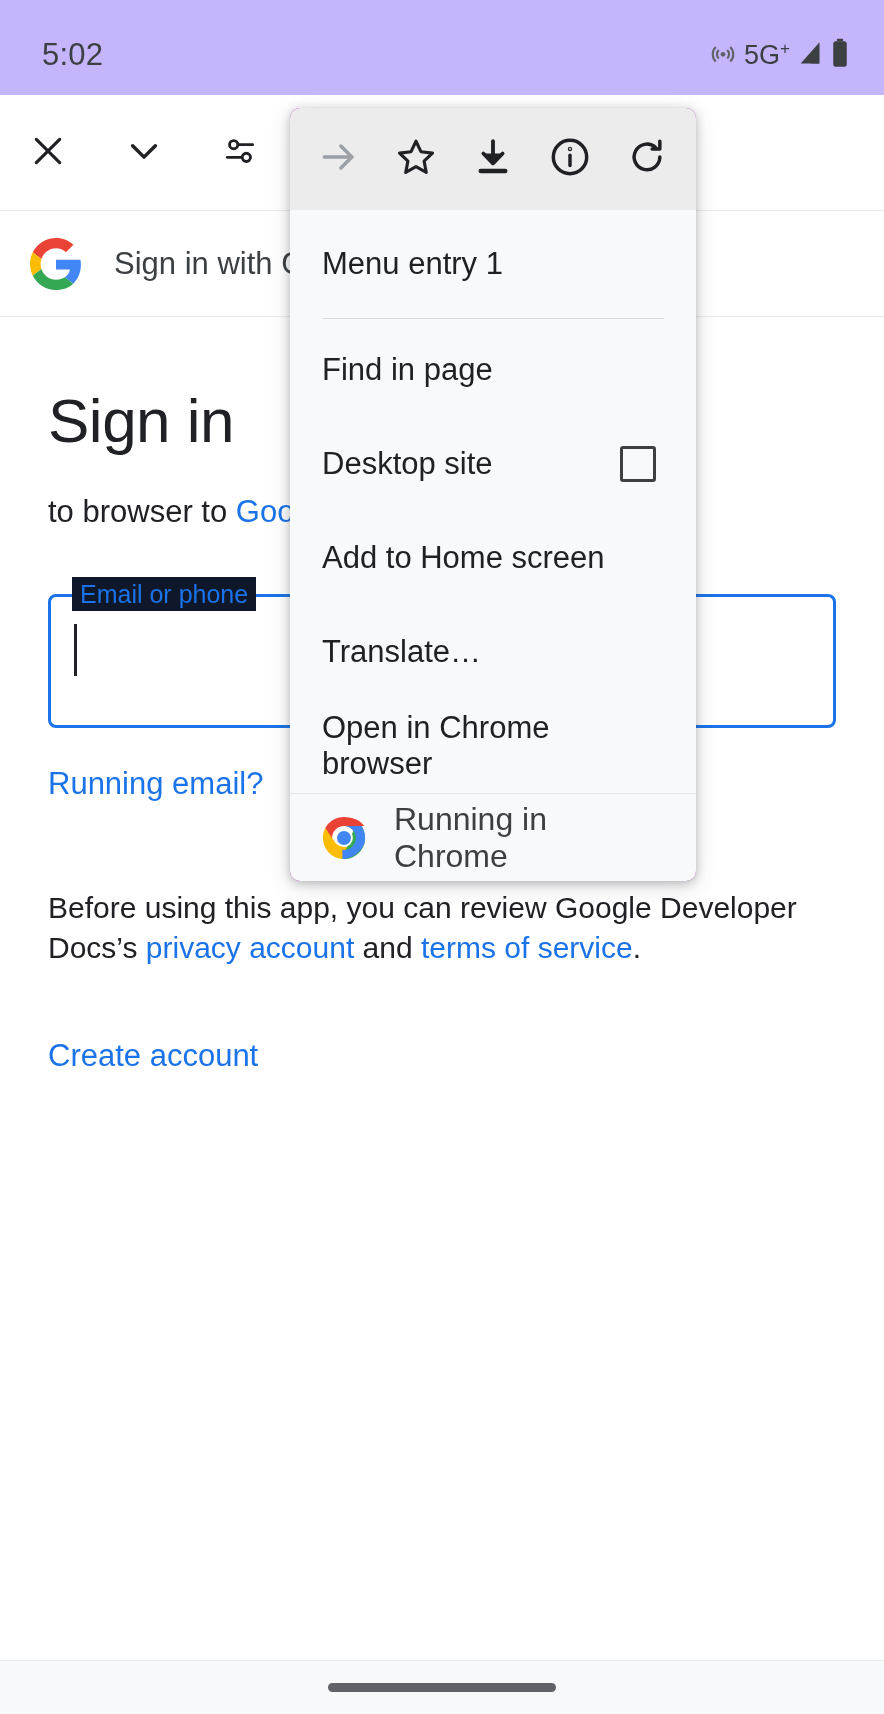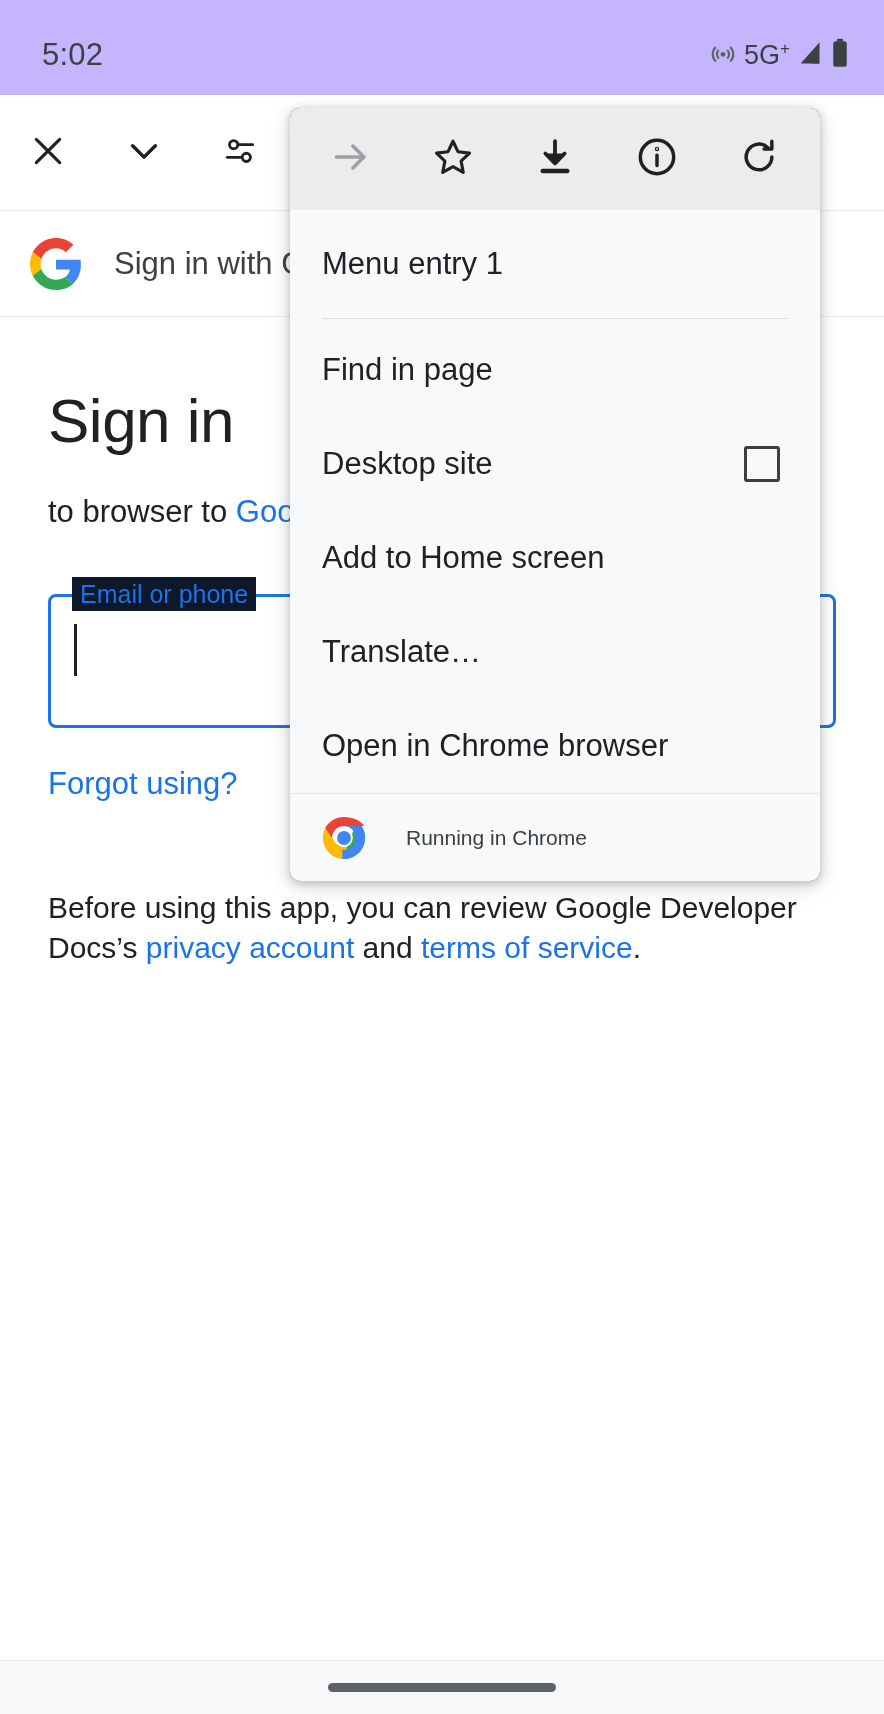--- a/index.html
+++ b/index.html
@@ -161,7 +161,7 @@
   .menu {
     position: absolute;
     top: 108px; left: 290px;
-    width: 530px;
+    width: 406px;
     background: #a21caf;
     border-radius: 10px;
     box-shadow: 0 2px 10px rgba(60,64,67,0.30), 0 6px 22px rgba(60,64,67,0.16);

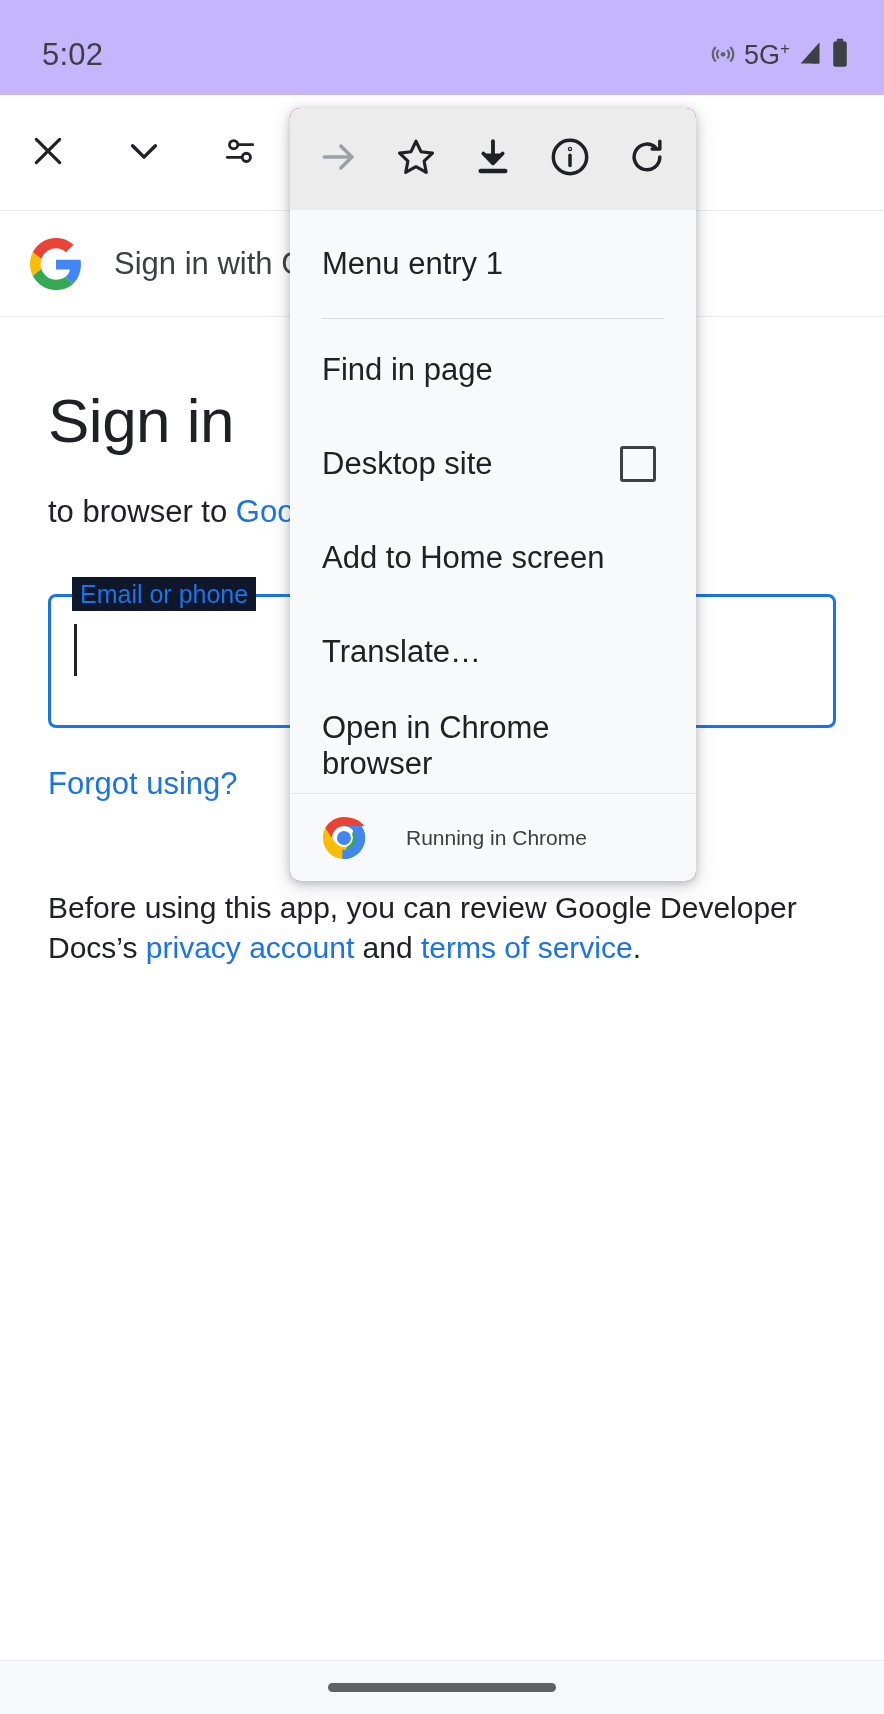--- a/index.html
+++ b/index.html
@@ -317,7 +317,7 @@
     <div class="field-caret"></div>
   </div>
 
-  <a class="forgot-link" href="#">Forgot using?</a>
+  <a class="forgot-link" href="#">Running email?</a>
 
   <div class="legal">
     <span>Before using this app, you can review Google Developer Docs’s </span><a href="#">privacy account</a><span> and </span><a href="#">terms of service</a><span>.</span>

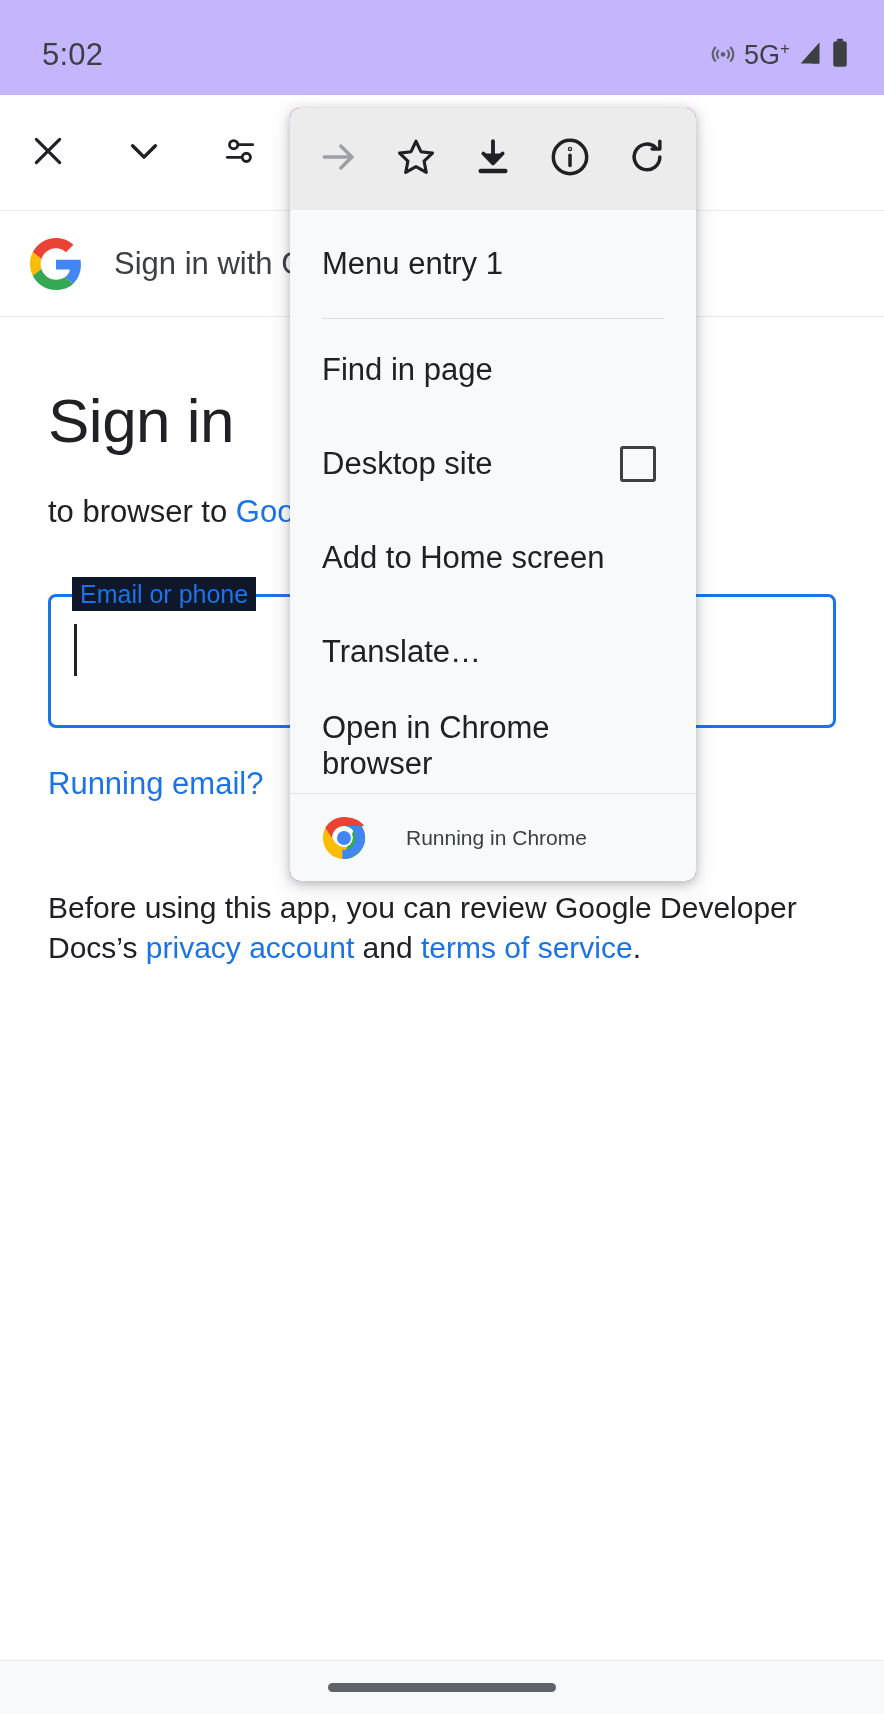--- a/index.html
+++ b/index.html
@@ -210,8 +210,8 @@
     cursor: pointer;
   }
   .menu-footer-text {
-    margin-left: 40px;
-    font-size: 21px; color: #3c4043;
+    margin-left: 28px;
+    font-size: 32px; color: #3c4043;
   }
   .chrome-logo { width: 44px; height: 44px; flex: none; }
 

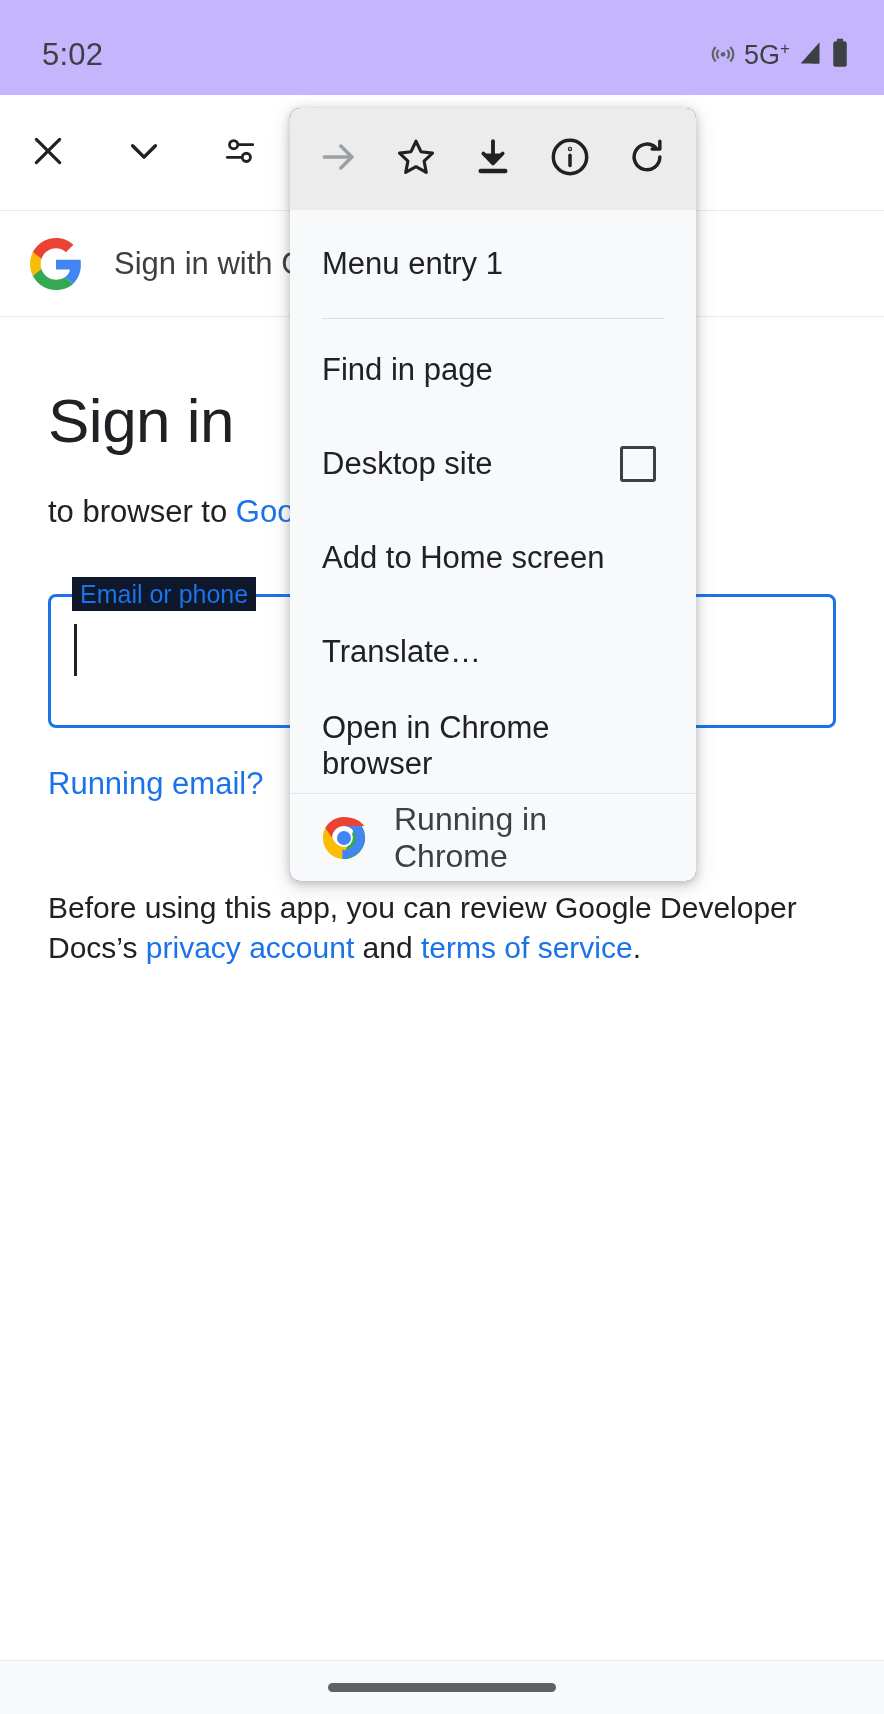--- a/index.html
+++ b/index.html
@@ -324,6 +324,7 @@
   </div>
 
   <div class="actions">
+    <a class="create-account" href="#">Create account</a>
   </div>
 </div>
 

